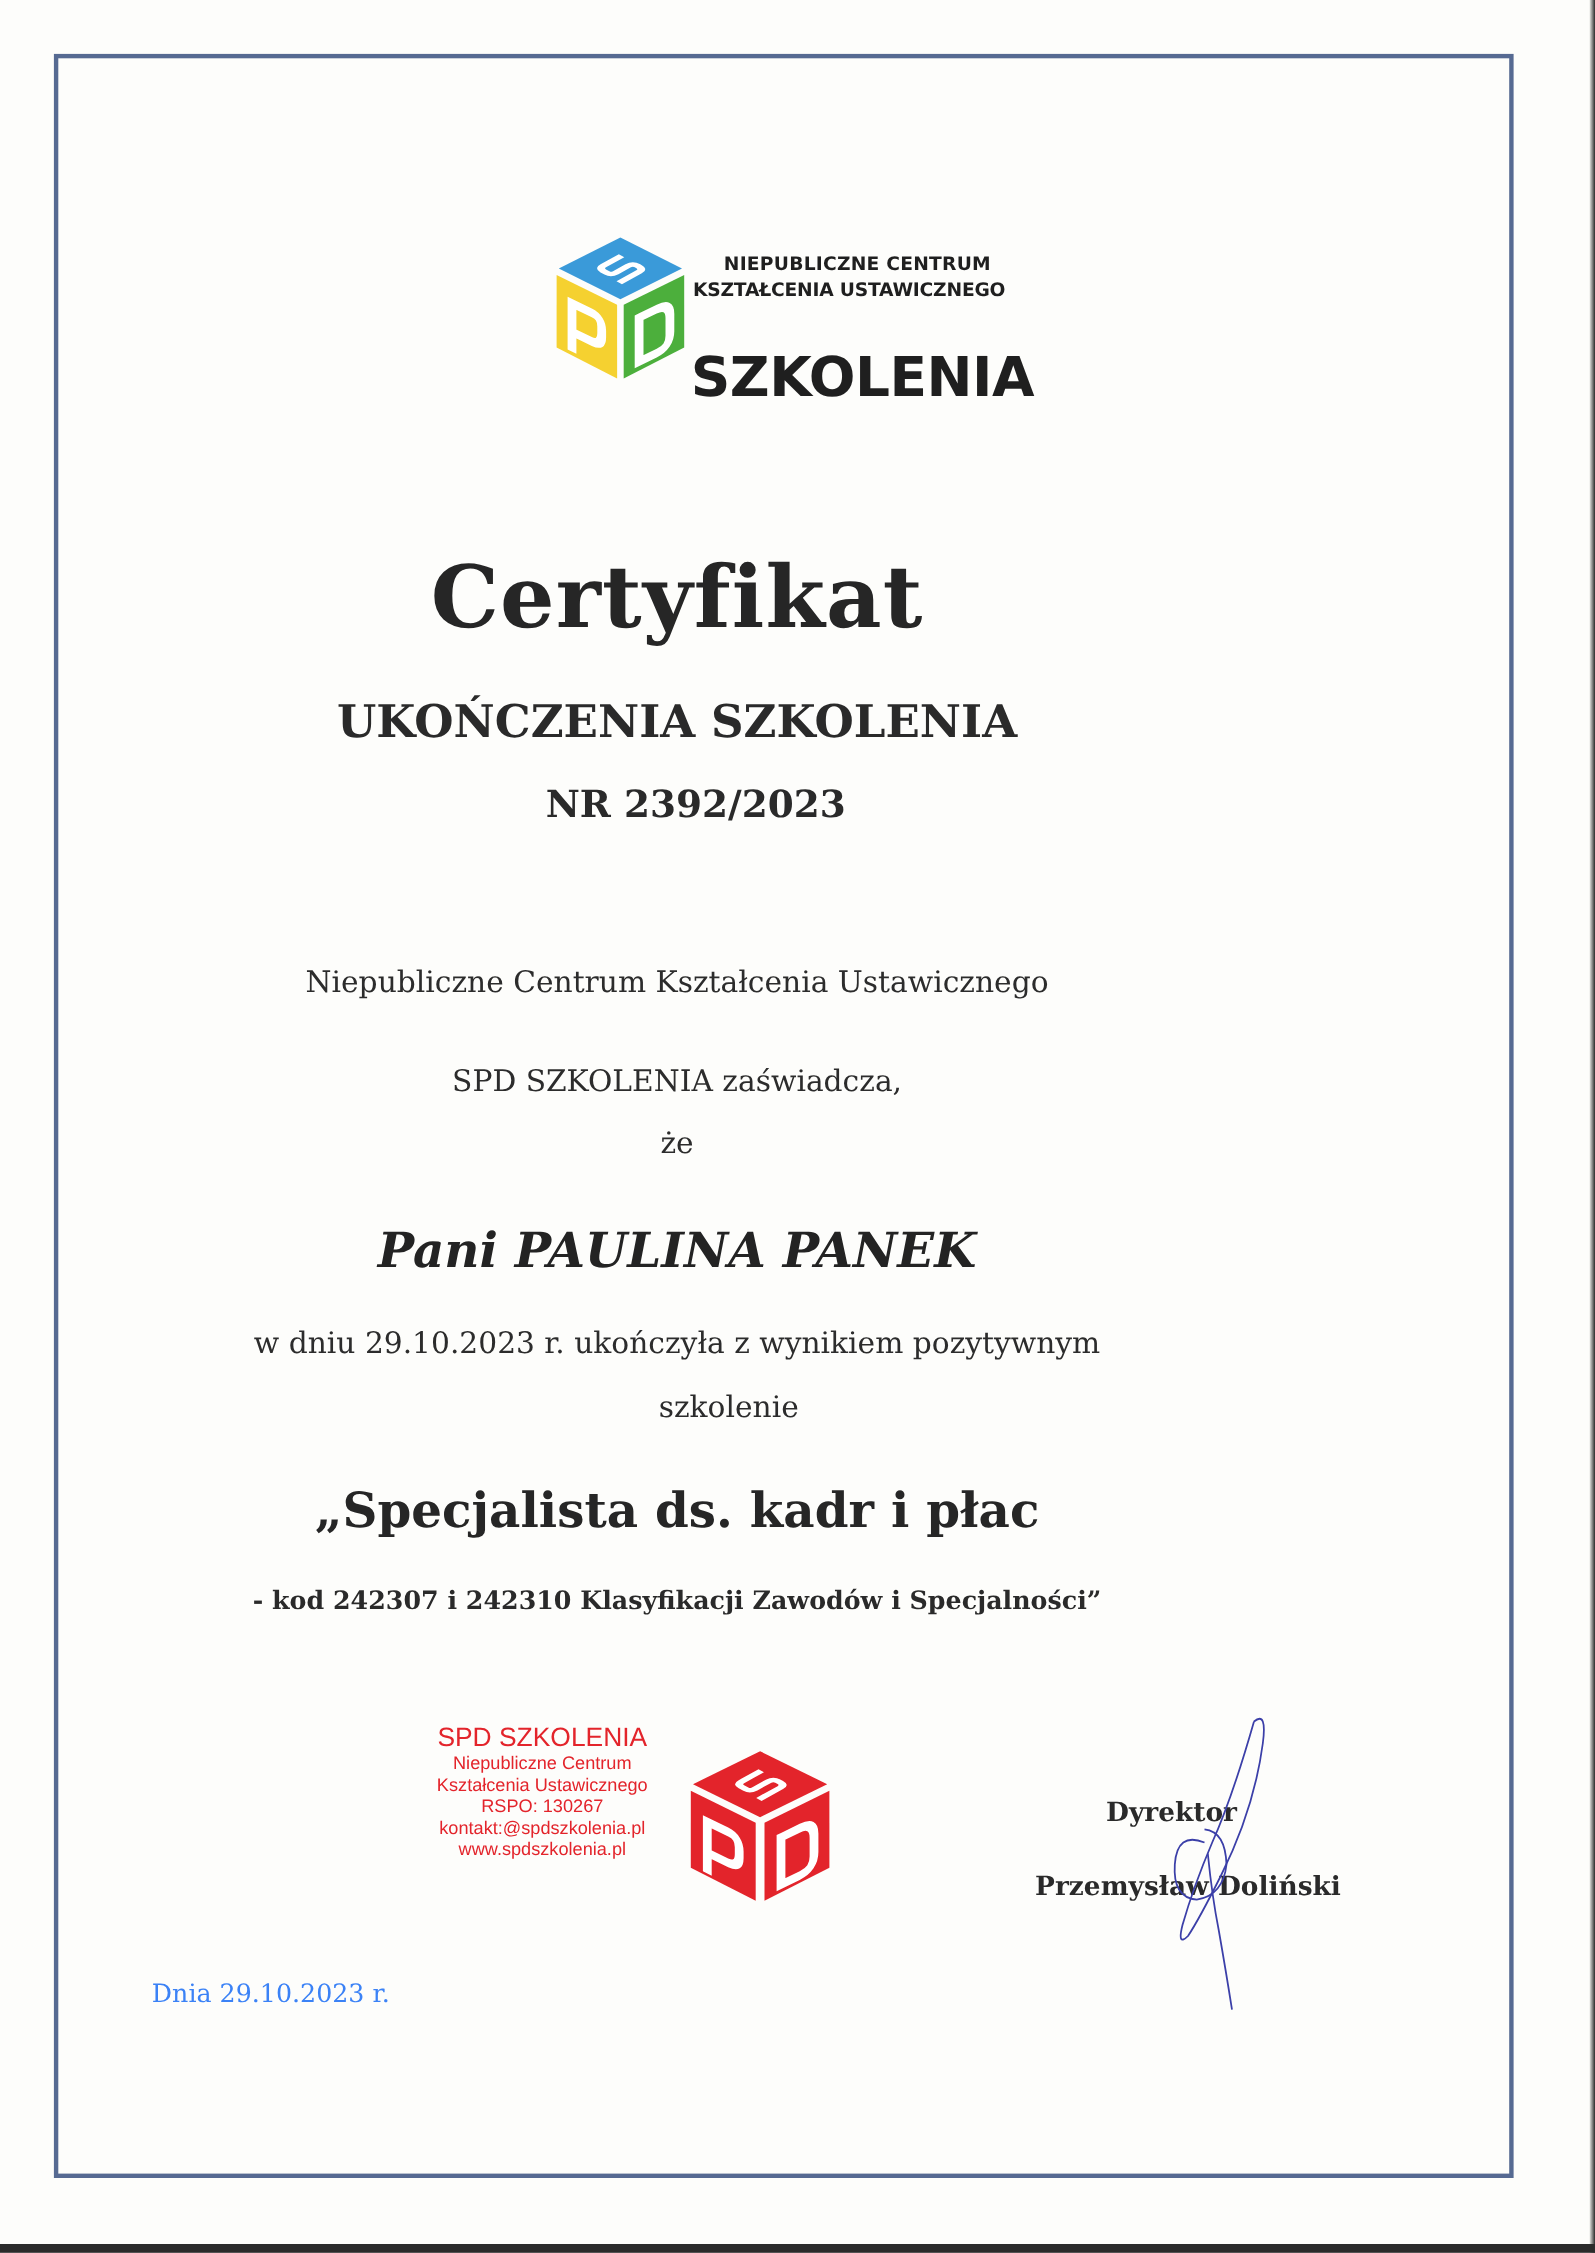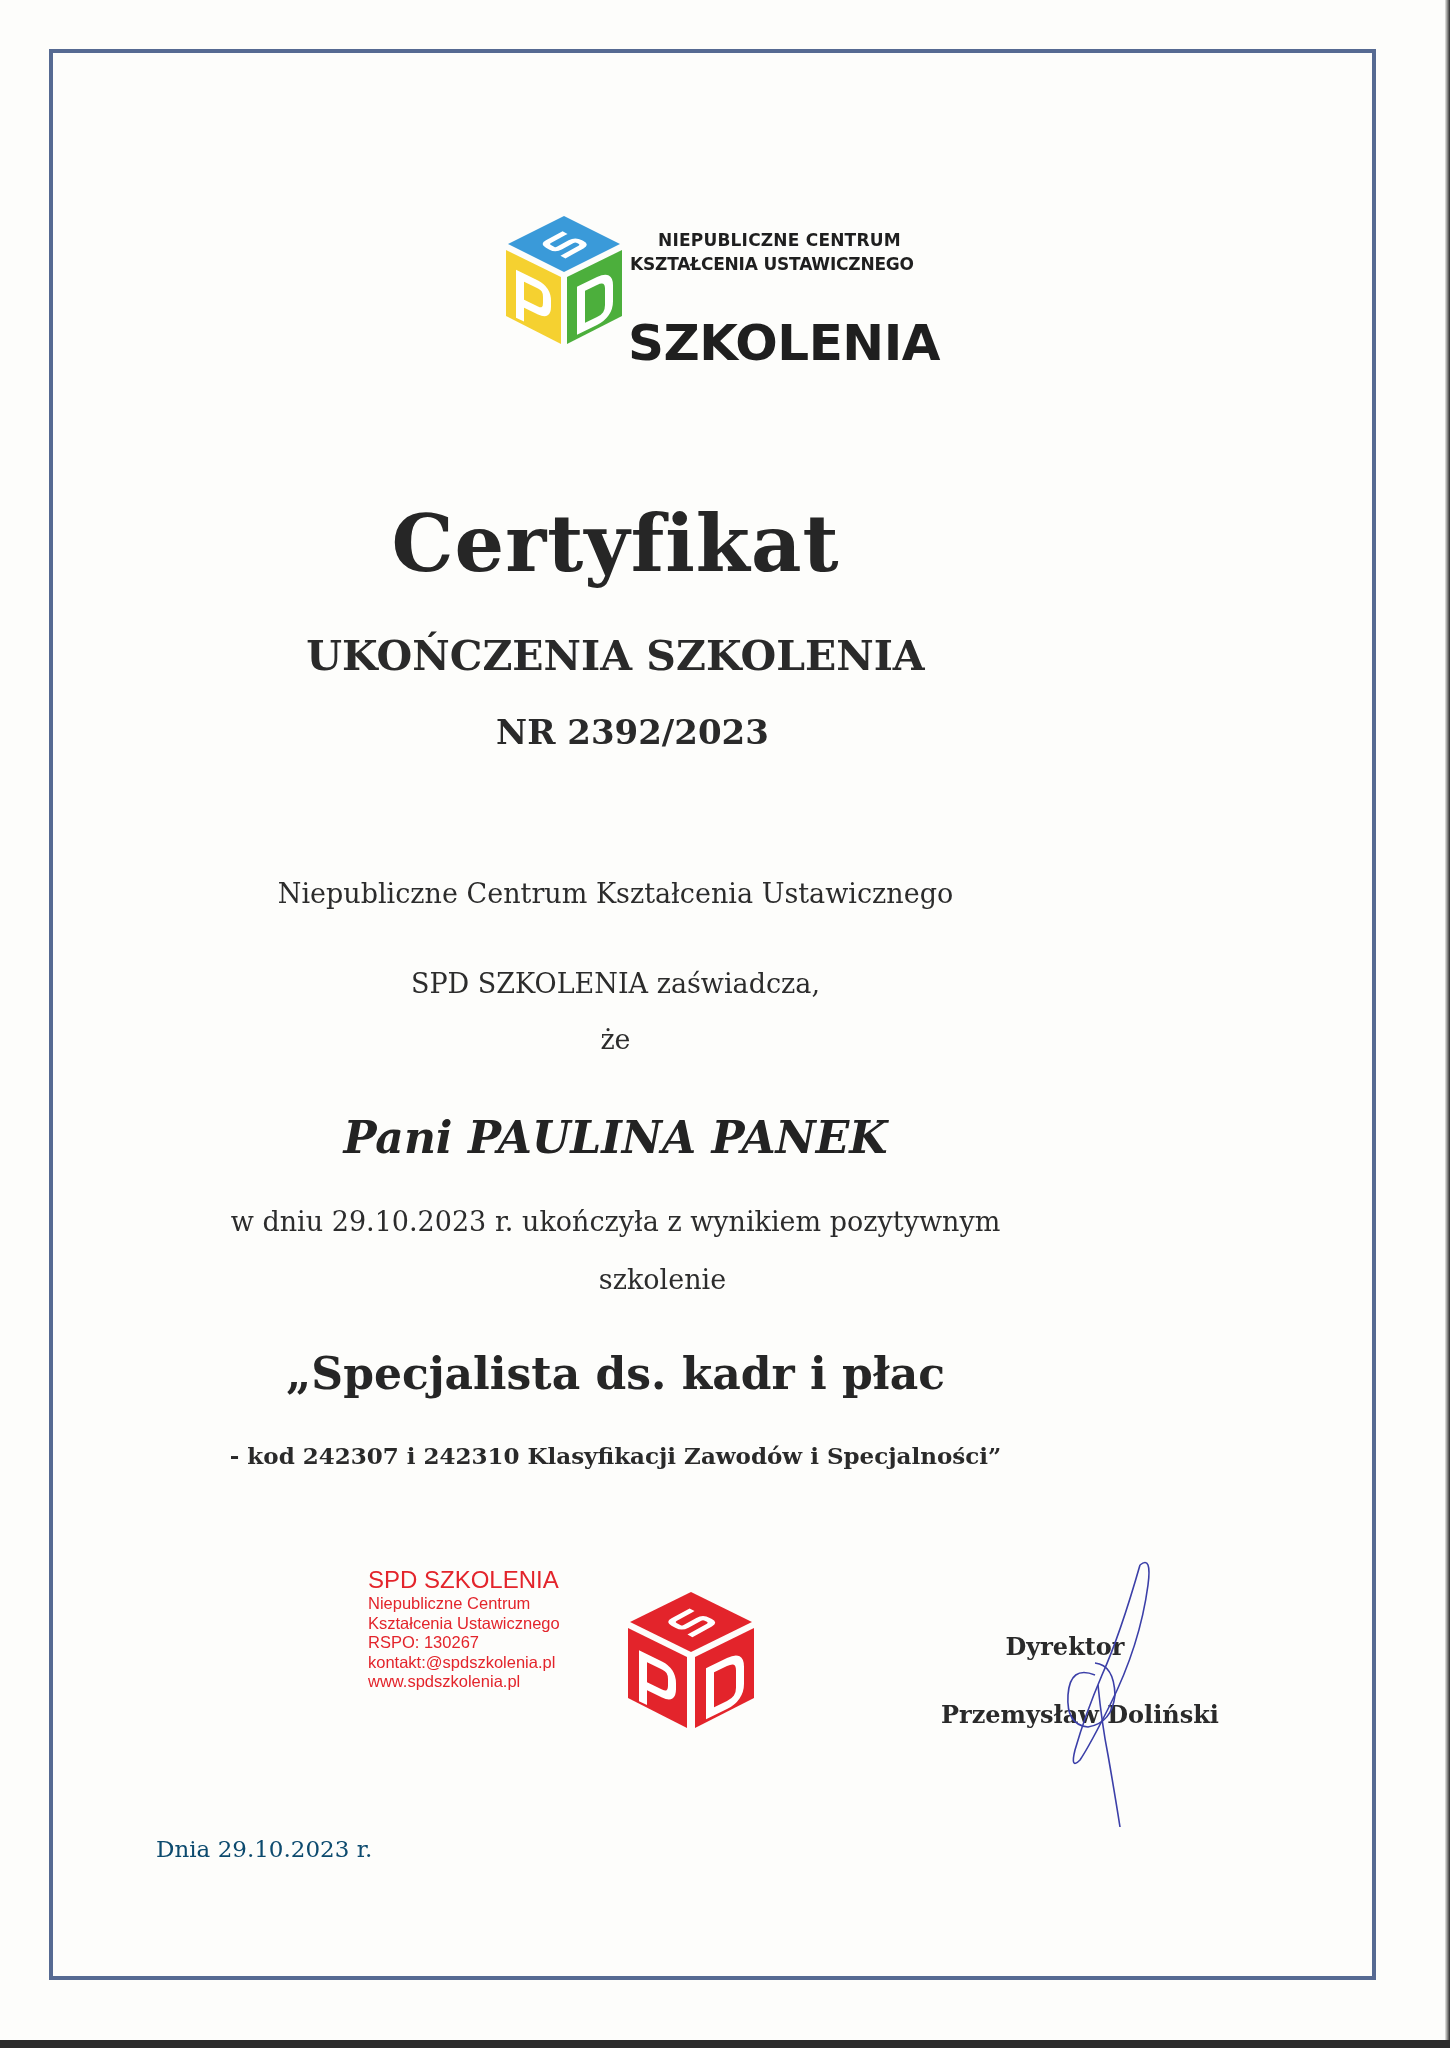--- a/index.html
+++ b/index.html
@@ -167,7 +167,7 @@
       left: 0;
       top: 0;
       width: 250px;
-      text-align: left;
+      text-align: center;
     }
     .stamp-title {
       font-size: 24px;

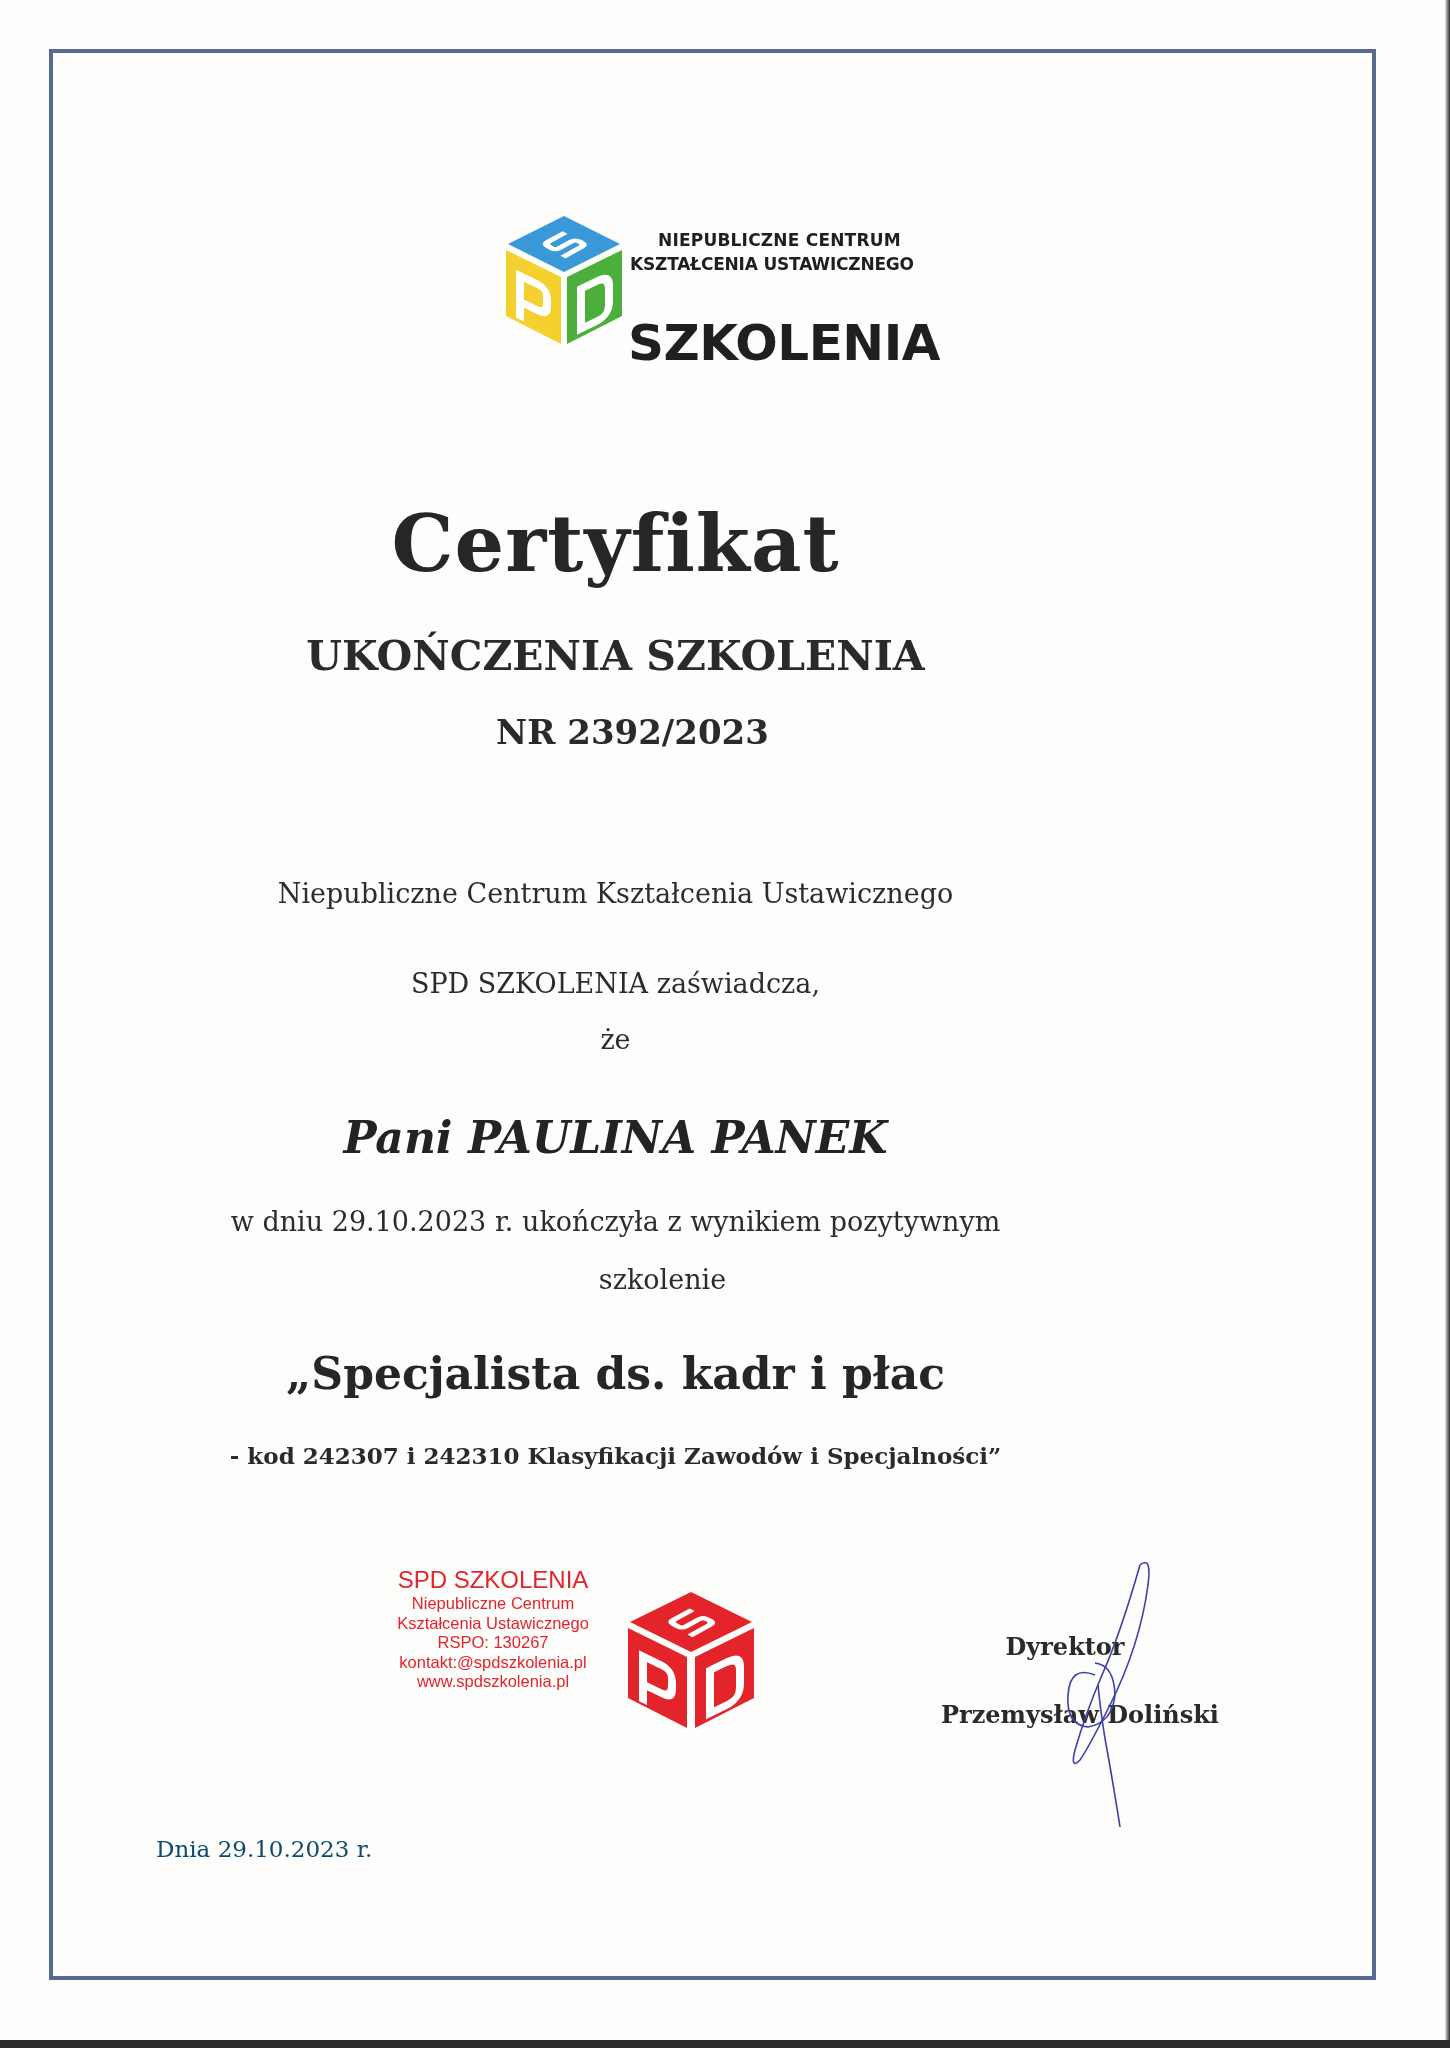--- a/index.html
+++ b/index.html
@@ -219,12 +219,11 @@
 
     .issue-date {
       position: absolute;
-      left: 156px;
+      left: 138px;
       top: 1800px;
       font-size: 23px;
-      color: #0c4a6e;
-      white-space: nowrap;
-      margin-top: 36px;
+      color: #3b82f6;
+      white-space: nowrap;
     }
   </style>
 </head>

